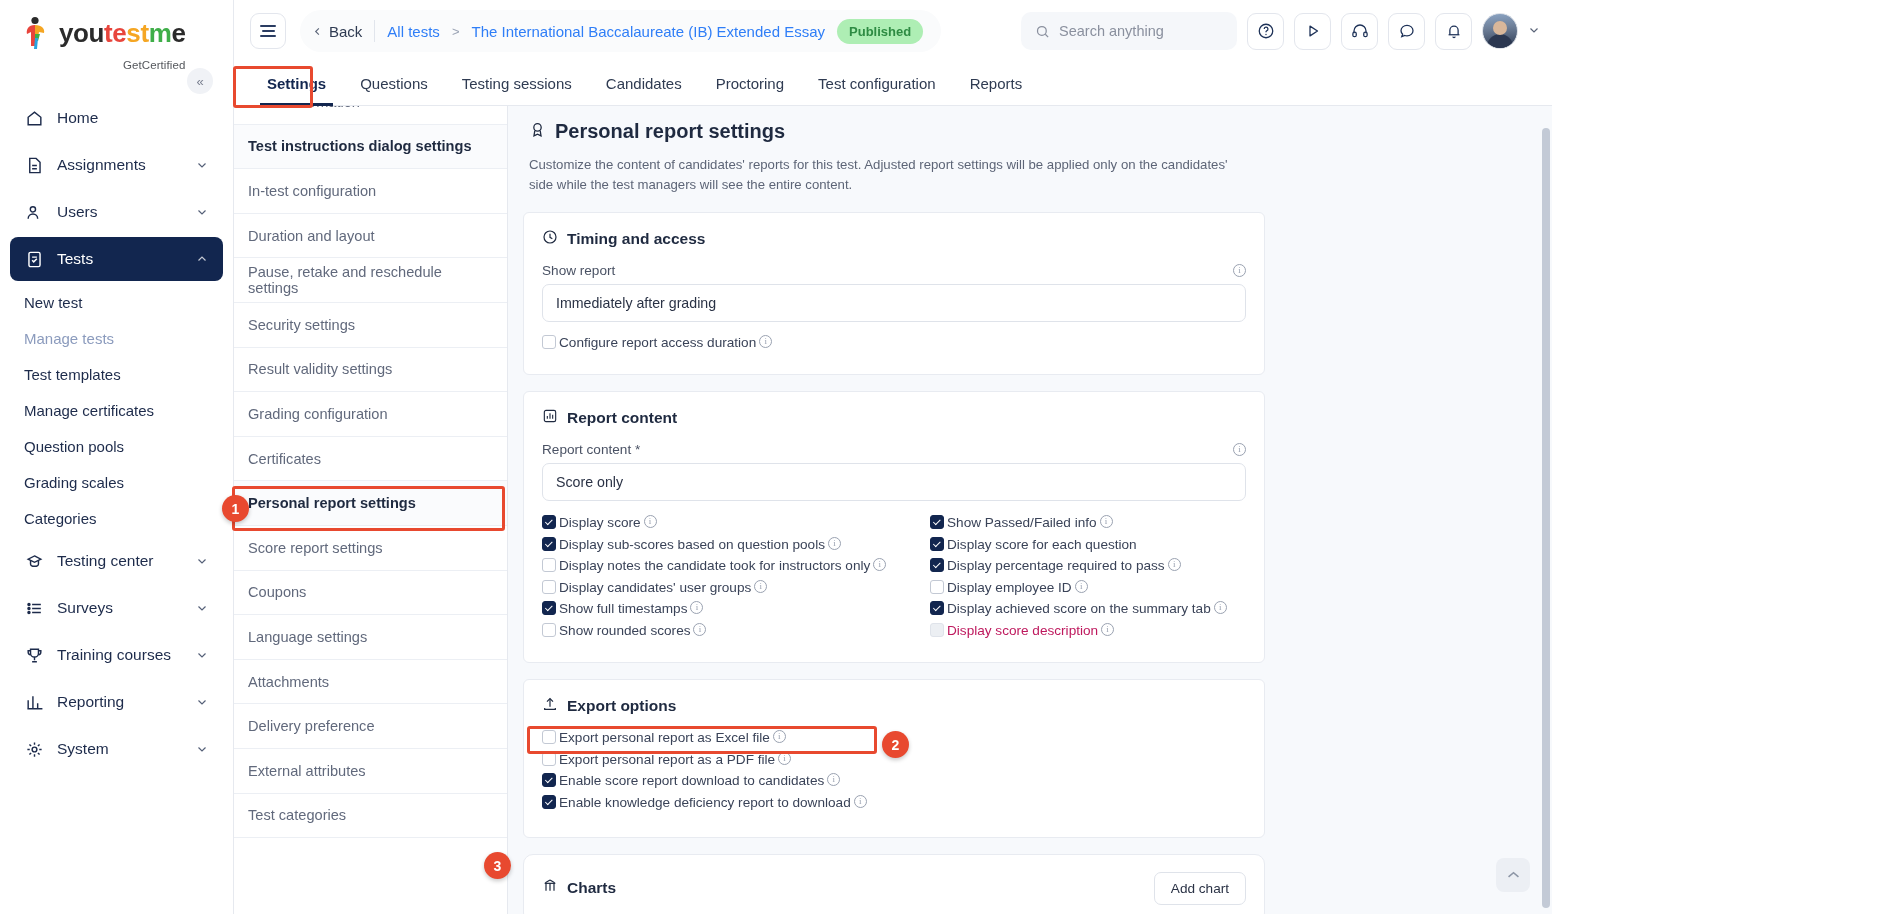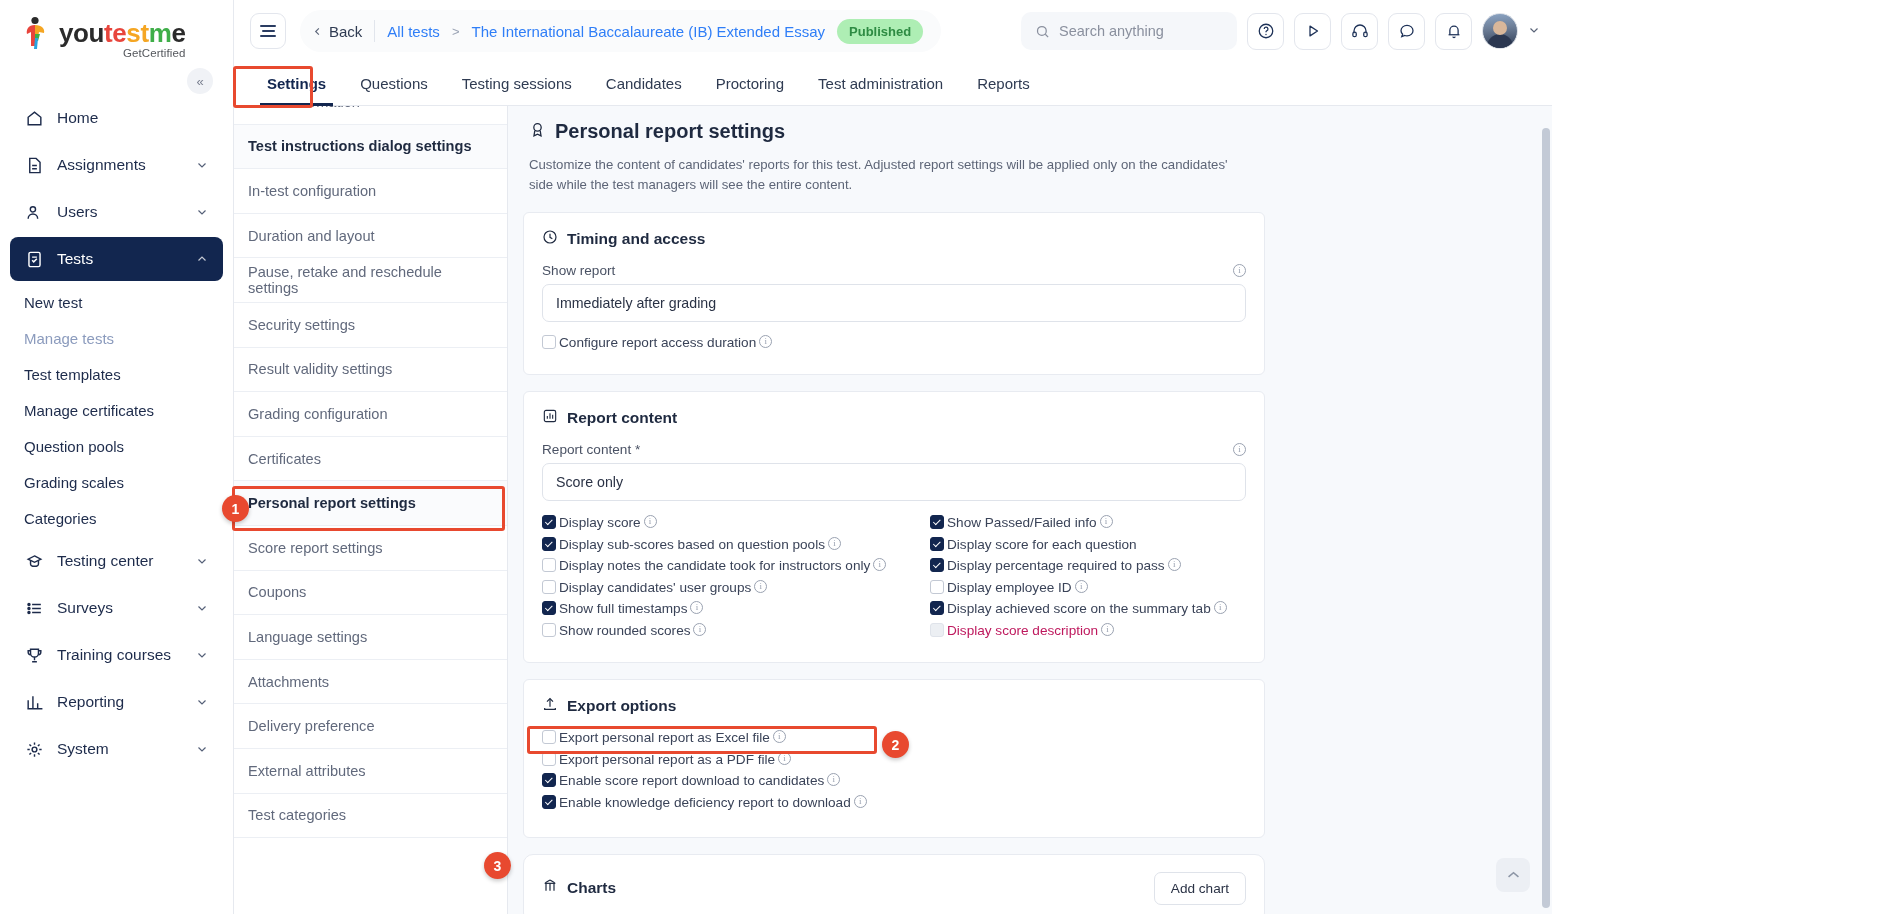--- a/index.html
+++ b/index.html
@@ -27,7 +27,7 @@
   .logo-word .c3 { color: #f5a623; }
   .logo-word .c4 { color: #3fae49; }
   .logo-word .c5 { color: #2b2b2b; }
-  .logo-sub { font-size: 11.5px; color: #54575c; text-align: right; margin-top: 2px; letter-spacing: .1px;}
+  .logo-sub { font-size: 11.5px; color: #54575c; text-align: right; margin-top: 14px; letter-spacing: .1px;}
 
   .collapse-btn {
     position: absolute; top: 68px; right: 20px;

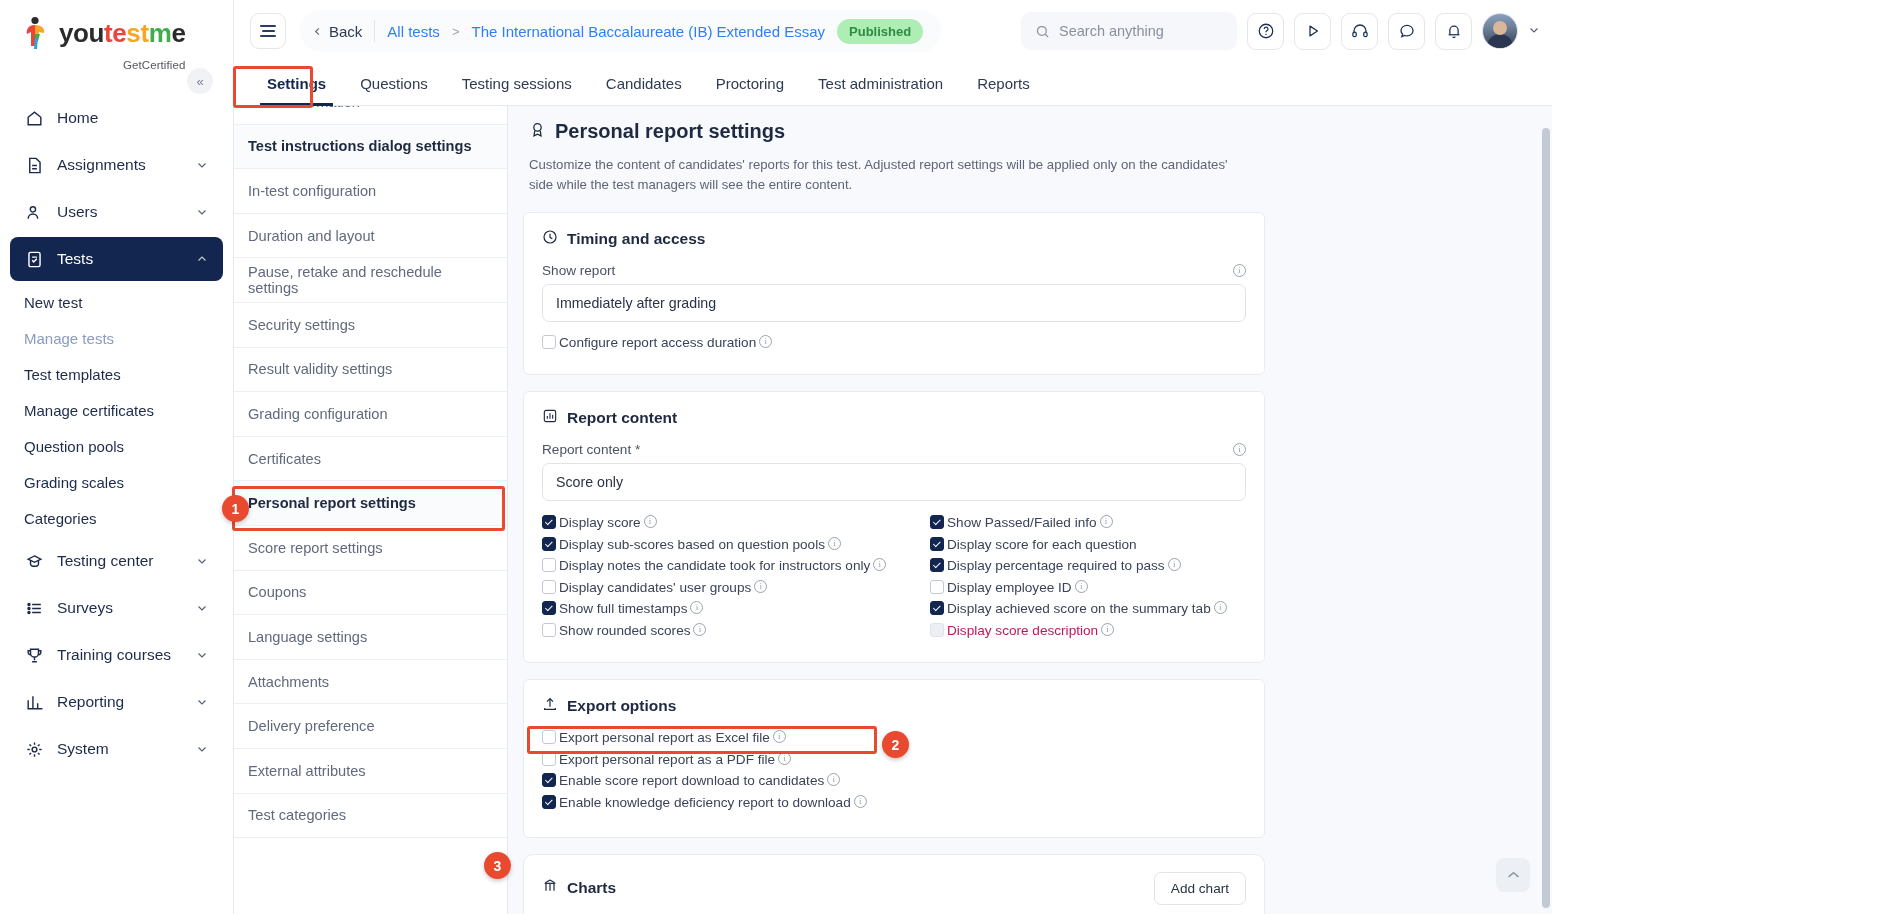--- a/index.html
+++ b/index.html
@@ -473,7 +473,7 @@
       <div class="tab">Testing sessions</div>
       <div class="tab">Candidates</div>
       <div class="tab">Proctoring</div>
-      <div class="tab">Test administration</div>
+      <div class="tab">Test configuration</div>
       <div class="tab">Reports</div>
     </div>
 

